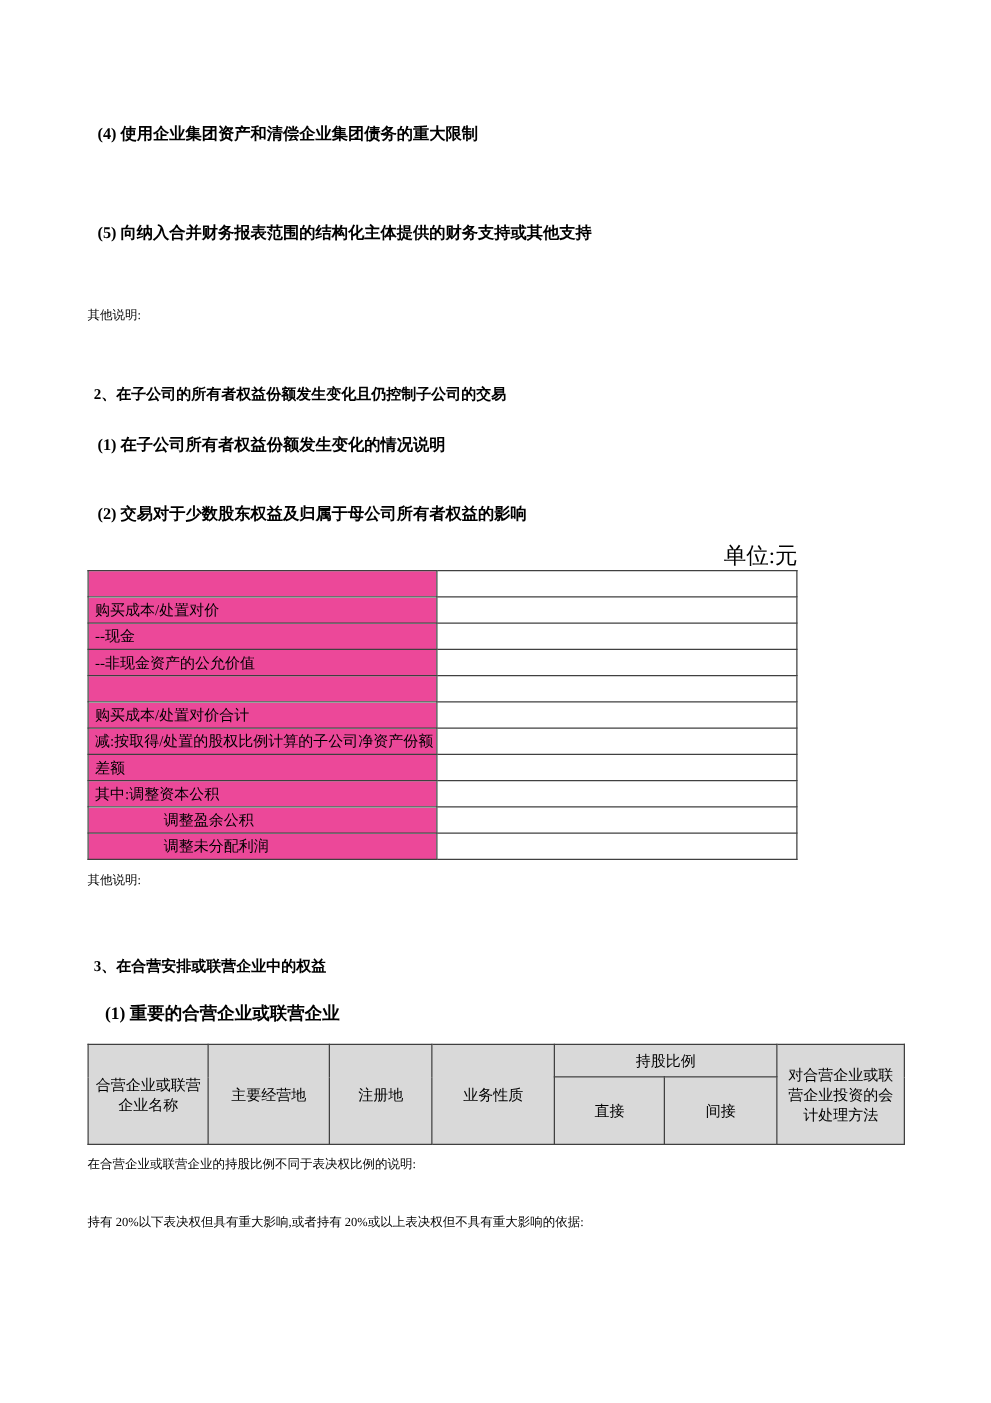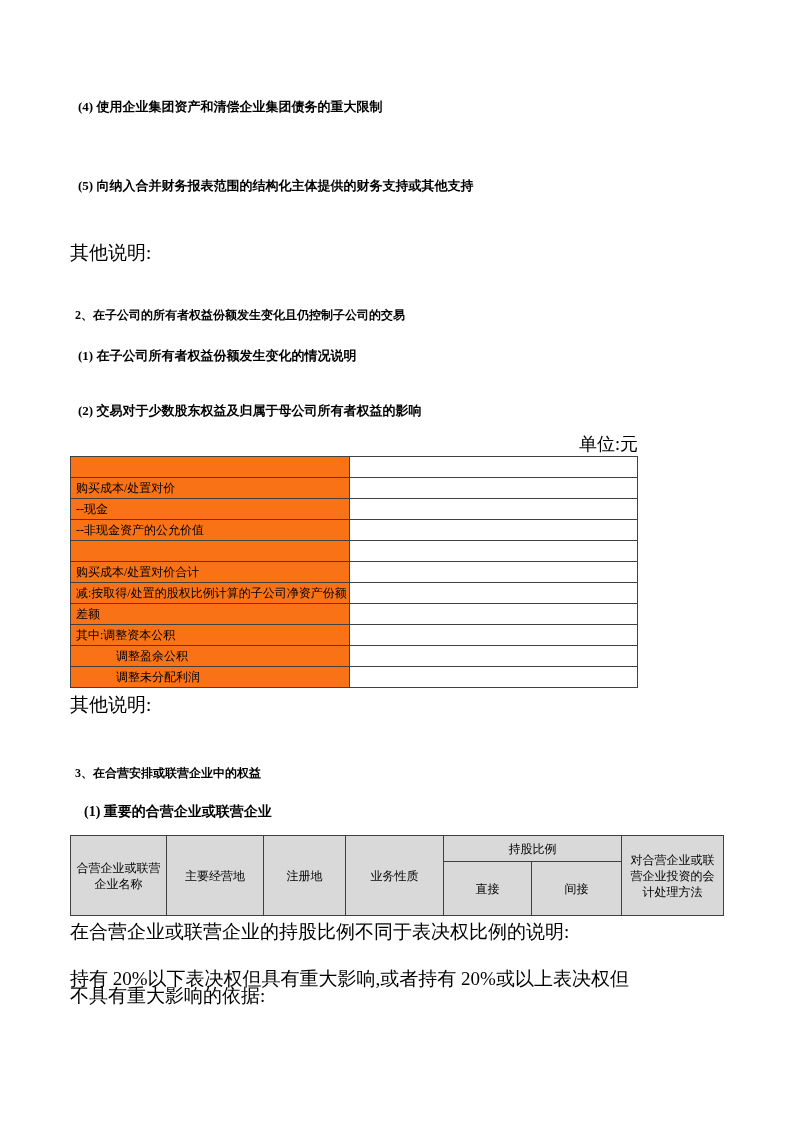--- a/index.html
+++ b/index.html
@@ -16,7 +16,7 @@
   .h-sub  { font-size: 13px; font-weight: bold; line-height: 17px; padding-left: 8px; }
   .h-main { font-size: 12px; font-weight: bold; line-height: 21px; padding-left: 5px; }
   .h-mid  { font-size: 14px; font-weight: bold; line-height: 19px; padding-left: 14px; }
-  .body-text { font-size: 19px; line-height: 17px; }
+  .body-text { font-size: 10px; line-height: 17px; }
   .unit-row  { font-size: 18px; line-height: 17px; text-align: right; }
 
   .mt-s5   { margin-top: 62px; }

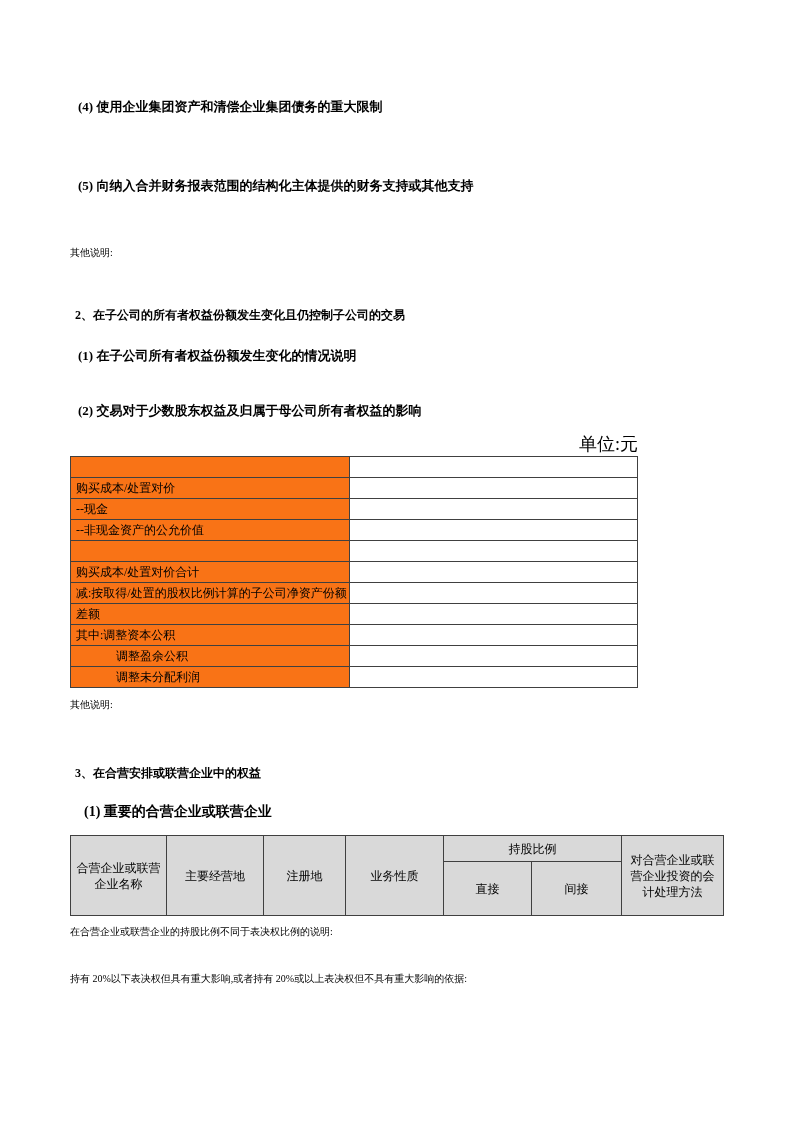--- a/index.html
+++ b/index.html
@@ -45,7 +45,7 @@
     overflow: hidden;
     white-space: nowrap;
   }
-  .t1 .lbl { background: #f97316; width: 49.2%; }
+  .t1 .lbl { background: #ec4899; width: 49.2%; }
   .t1 .val { background: #ffffff; }
   .t1 tr.indent .lbl { padding-left: 45px; margin-top: 21px; }
 

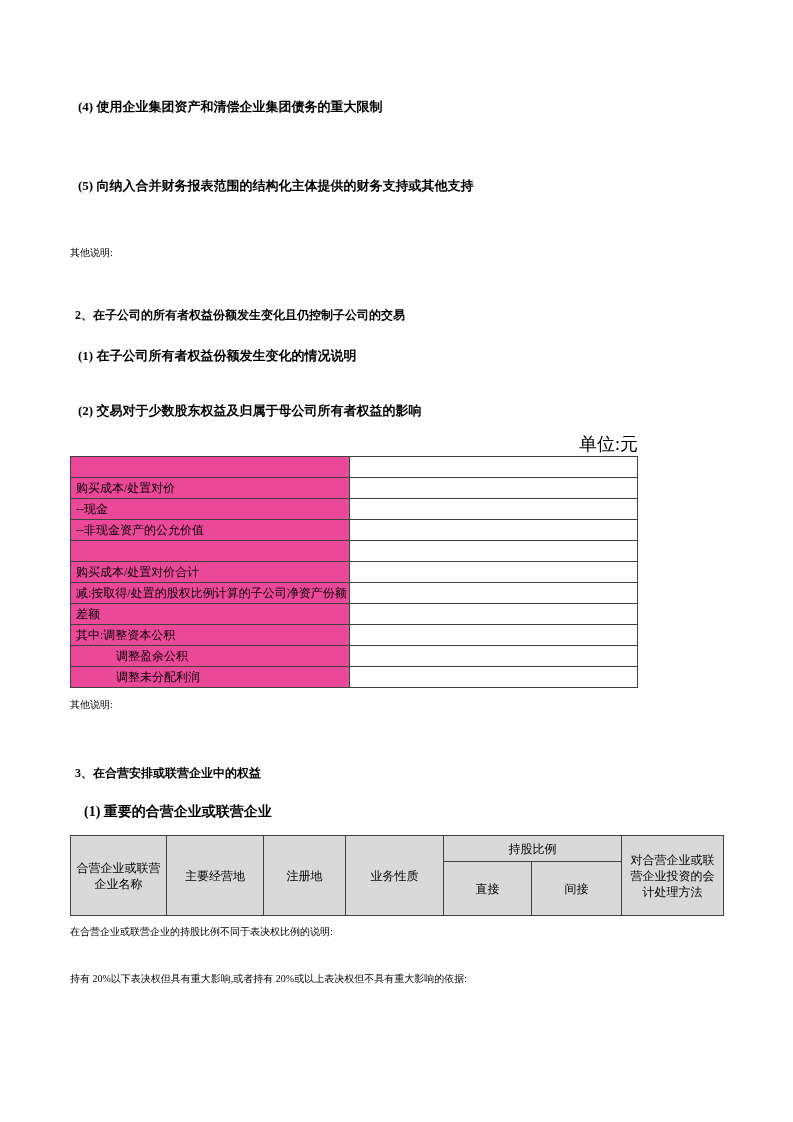--- a/index.html
+++ b/index.html
@@ -47,7 +47,7 @@
   }
   .t1 .lbl { background: #ec4899; width: 49.2%; }
   .t1 .val { background: #ffffff; }
-  .t1 tr.indent .lbl { padding-left: 45px; margin-top: 21px; }
+  .t1 tr.indent .lbl { padding-left: 60px; margin-top: 21px; }
 
   .t2 th {
     border: 1px solid #404040;

